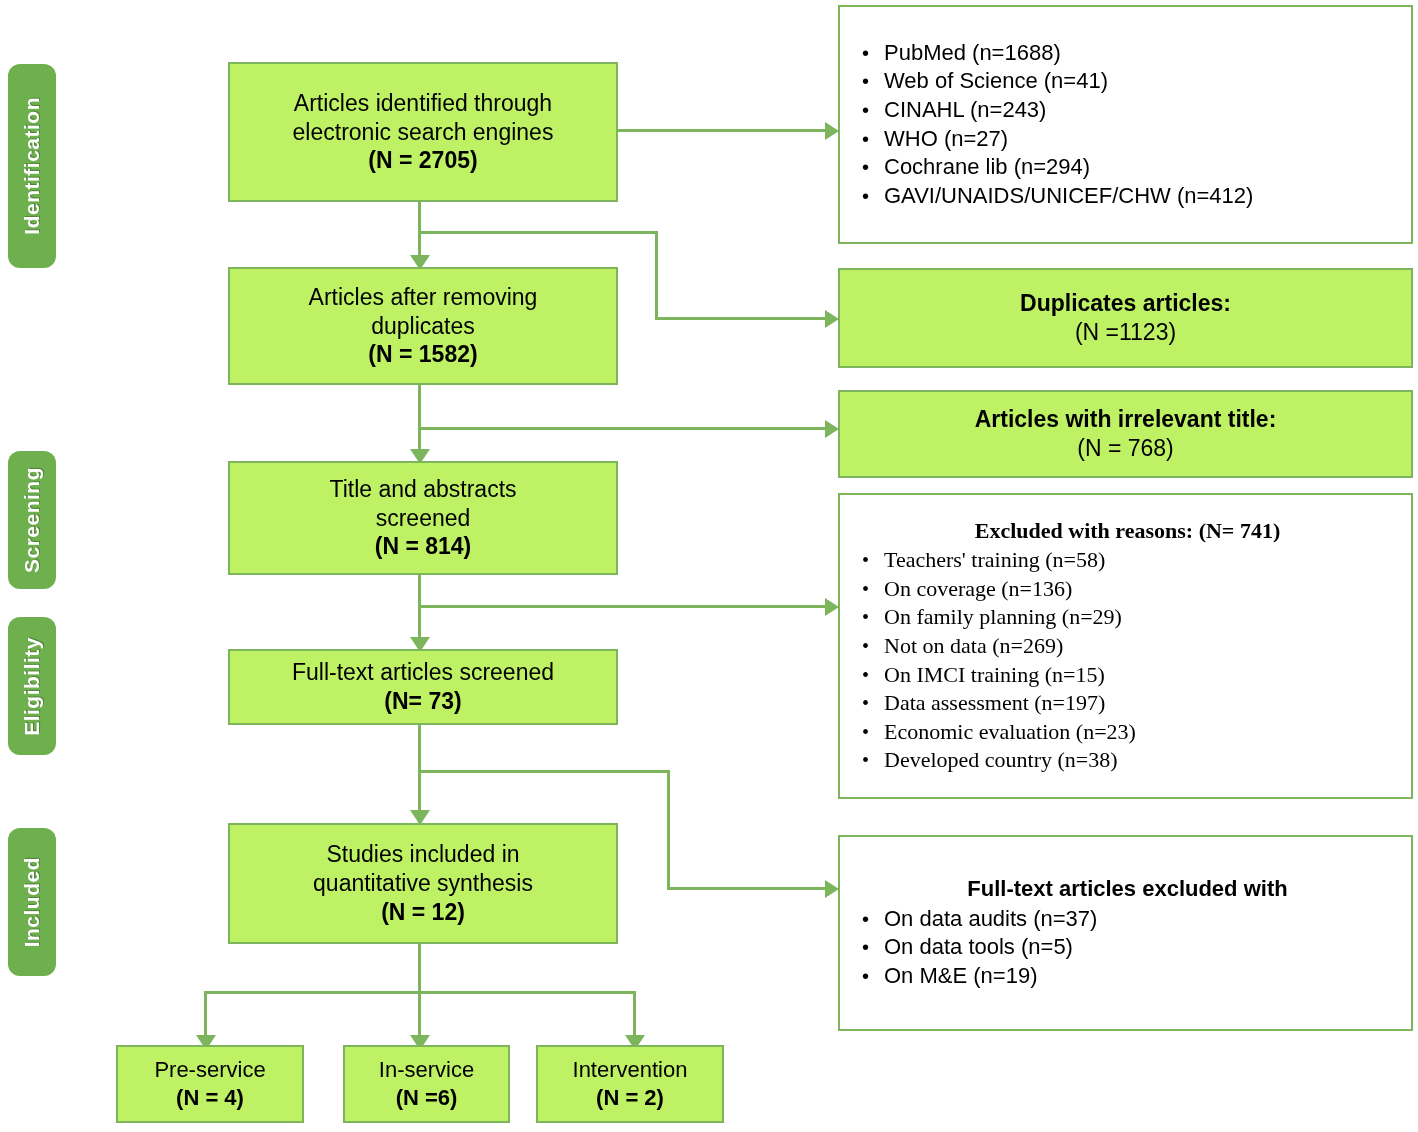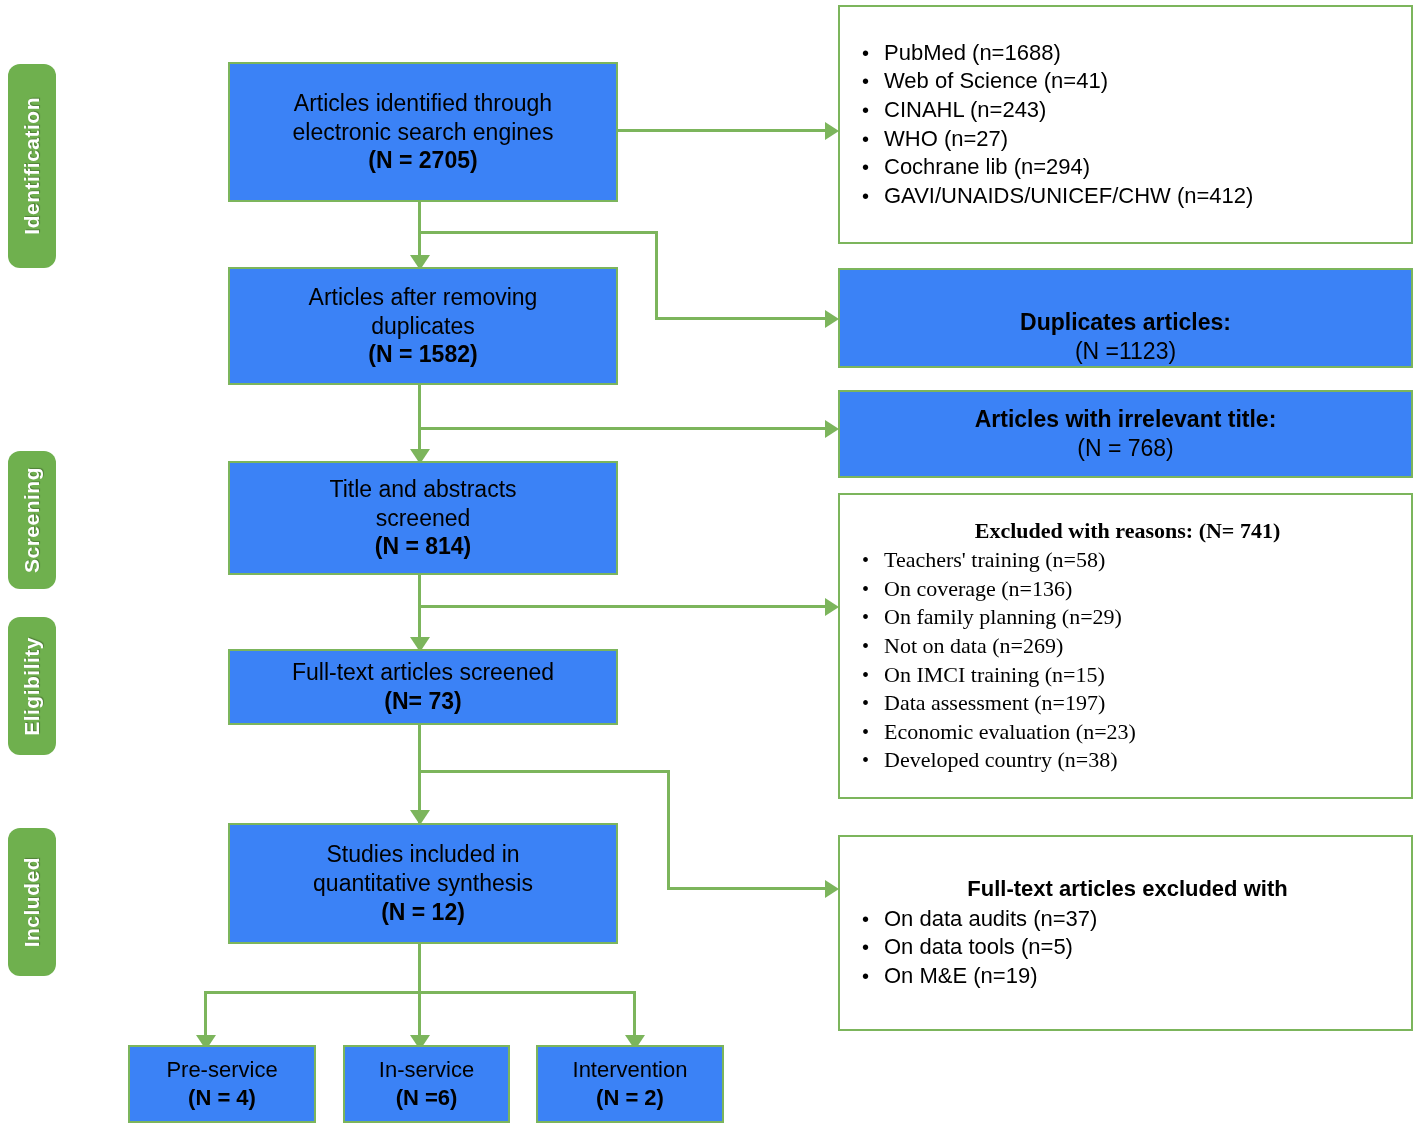--- a/index.html
+++ b/index.html
@@ -43,7 +43,7 @@
   .box {
     position: absolute;
     box-sizing: border-box;
-    background: #3b82f6;
+    background: #bef264;
     border: 2.5px solid #7CB55C;
     display: flex;
     flex-direction: column;

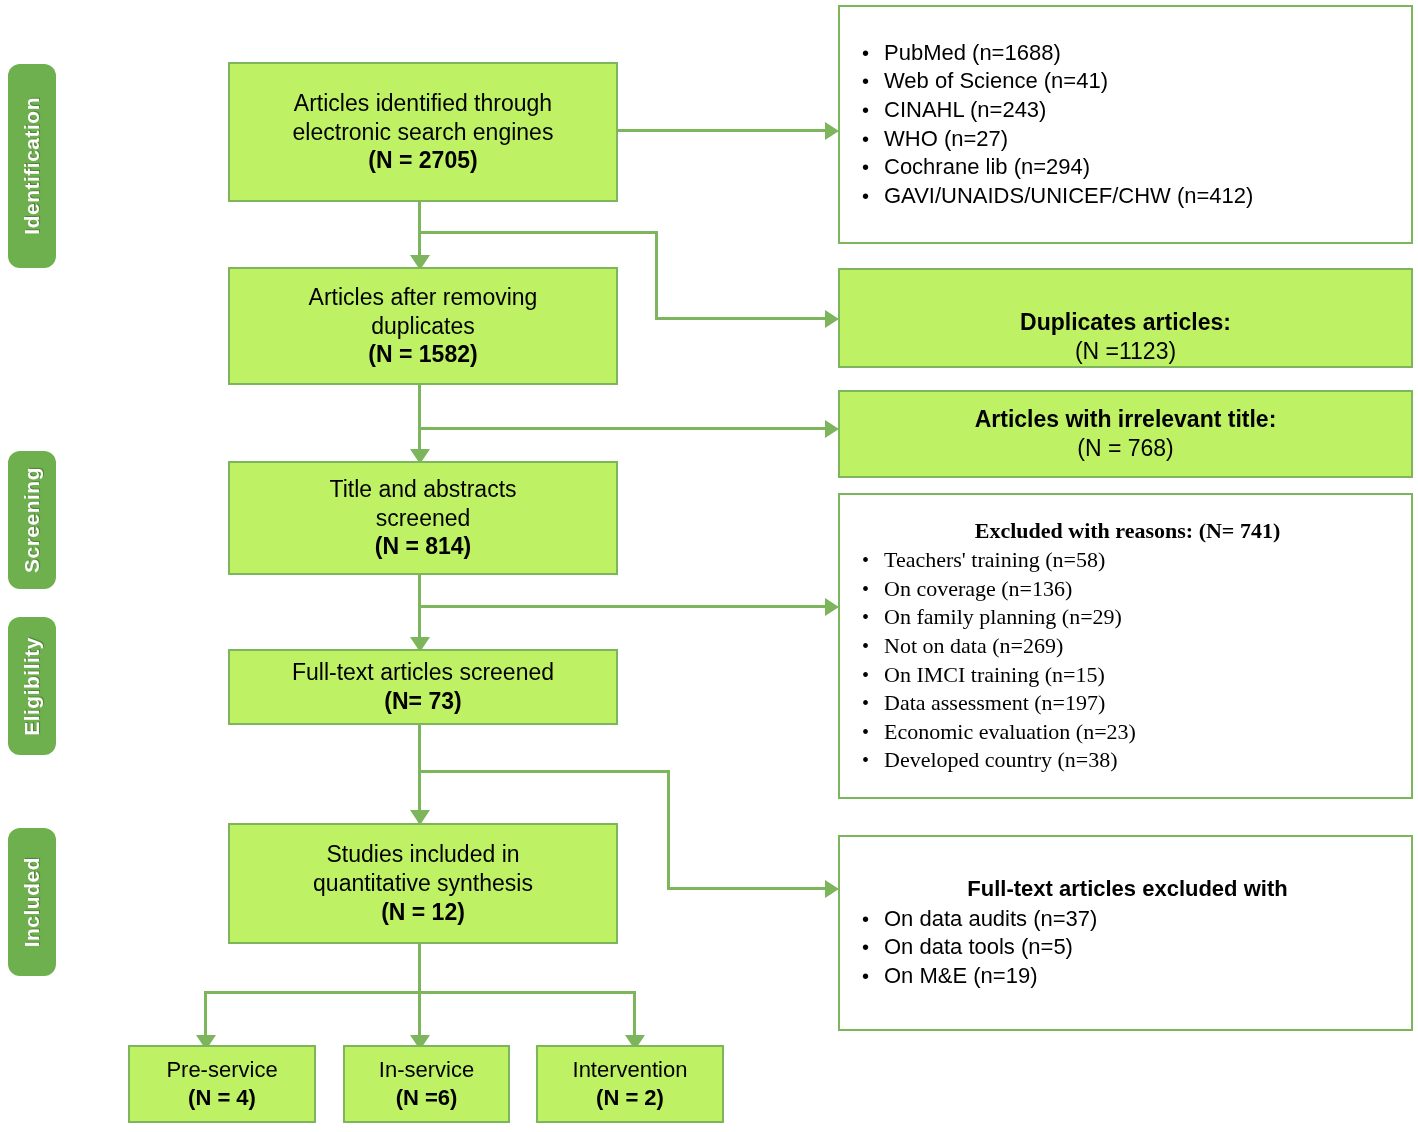--- a/index.html
+++ b/index.html
@@ -254,7 +254,7 @@
     </ul>
   </div>
 
-  <div class="box" style="left:838px; top:268px; width:575px; height:100px;justify-content:flex-end;">
+  <div class="box" style="left:838px; top:268px; width:575px; height:100px;">
     <span class="ln b22 bold">Duplicates articles:</span>
     <span class="ln b22">(N =1123)</span>
   </div>

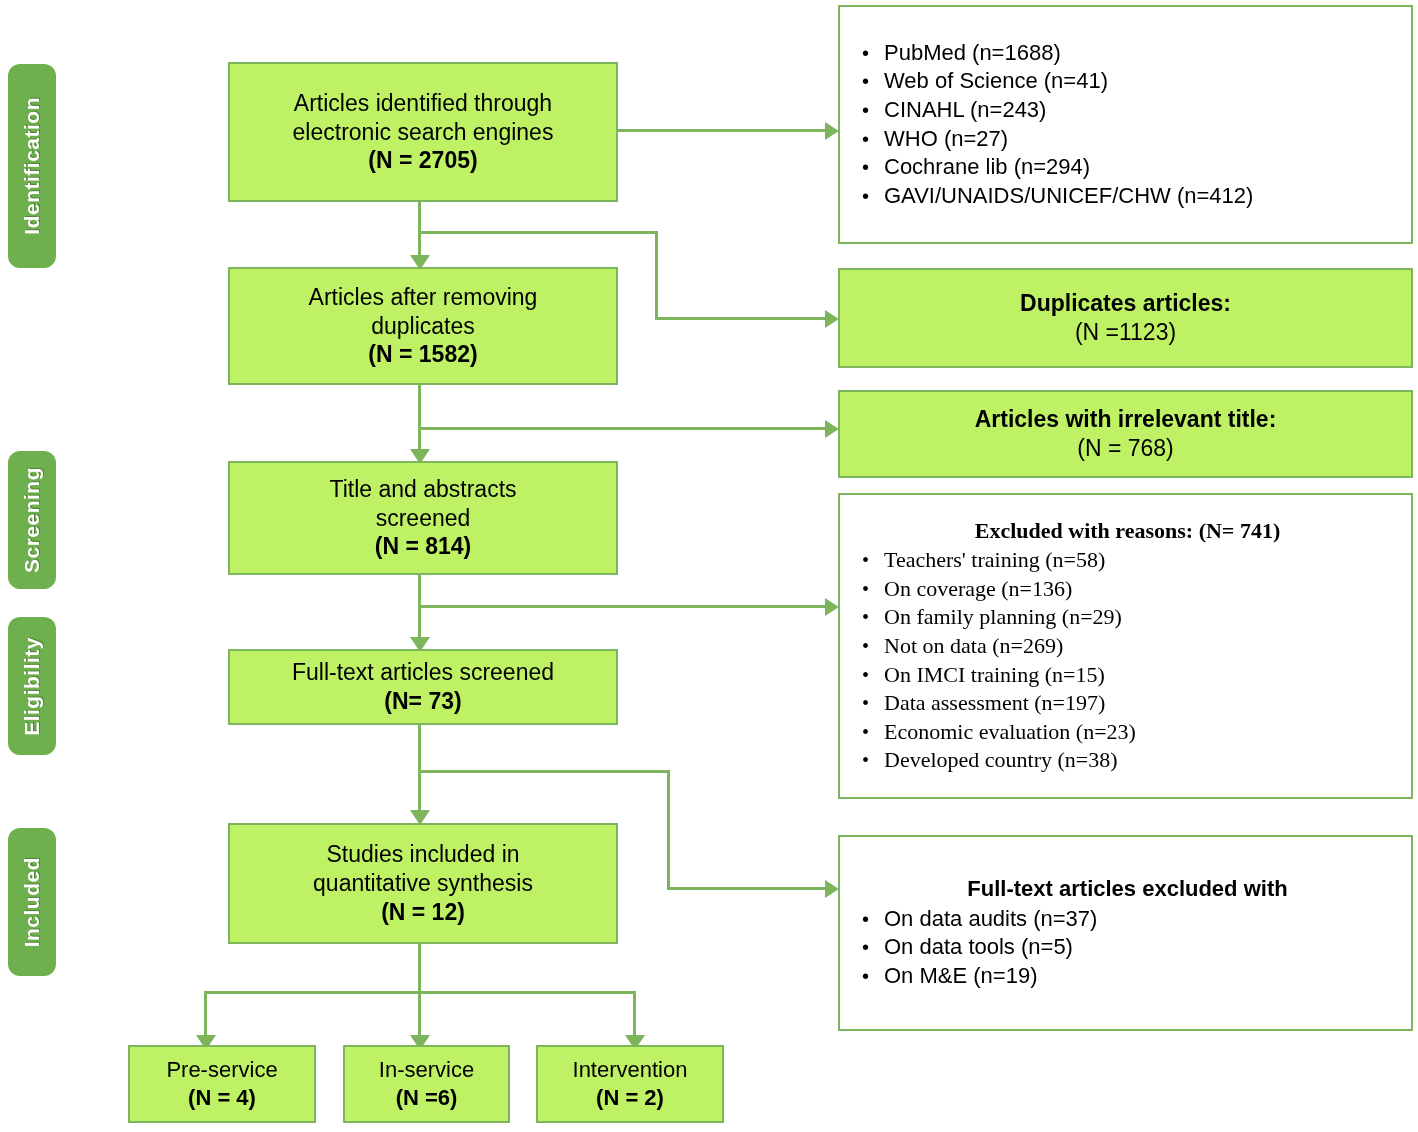--- a/index.html
+++ b/index.html
@@ -210,7 +210,7 @@
     <span class="ln b22 bold">(N = 12)</span>
   </div>
 
-  <div class="box" style="left:128px; top:1045px; width:188px; height:78px;">
+  <div class="box" style="left:116px; top:1045px; width:188px; height:78px;">
     <span class="ln b21">Pre-service</span>
     <span class="ln b21 bold">(N = 4)</span>
   </div>

